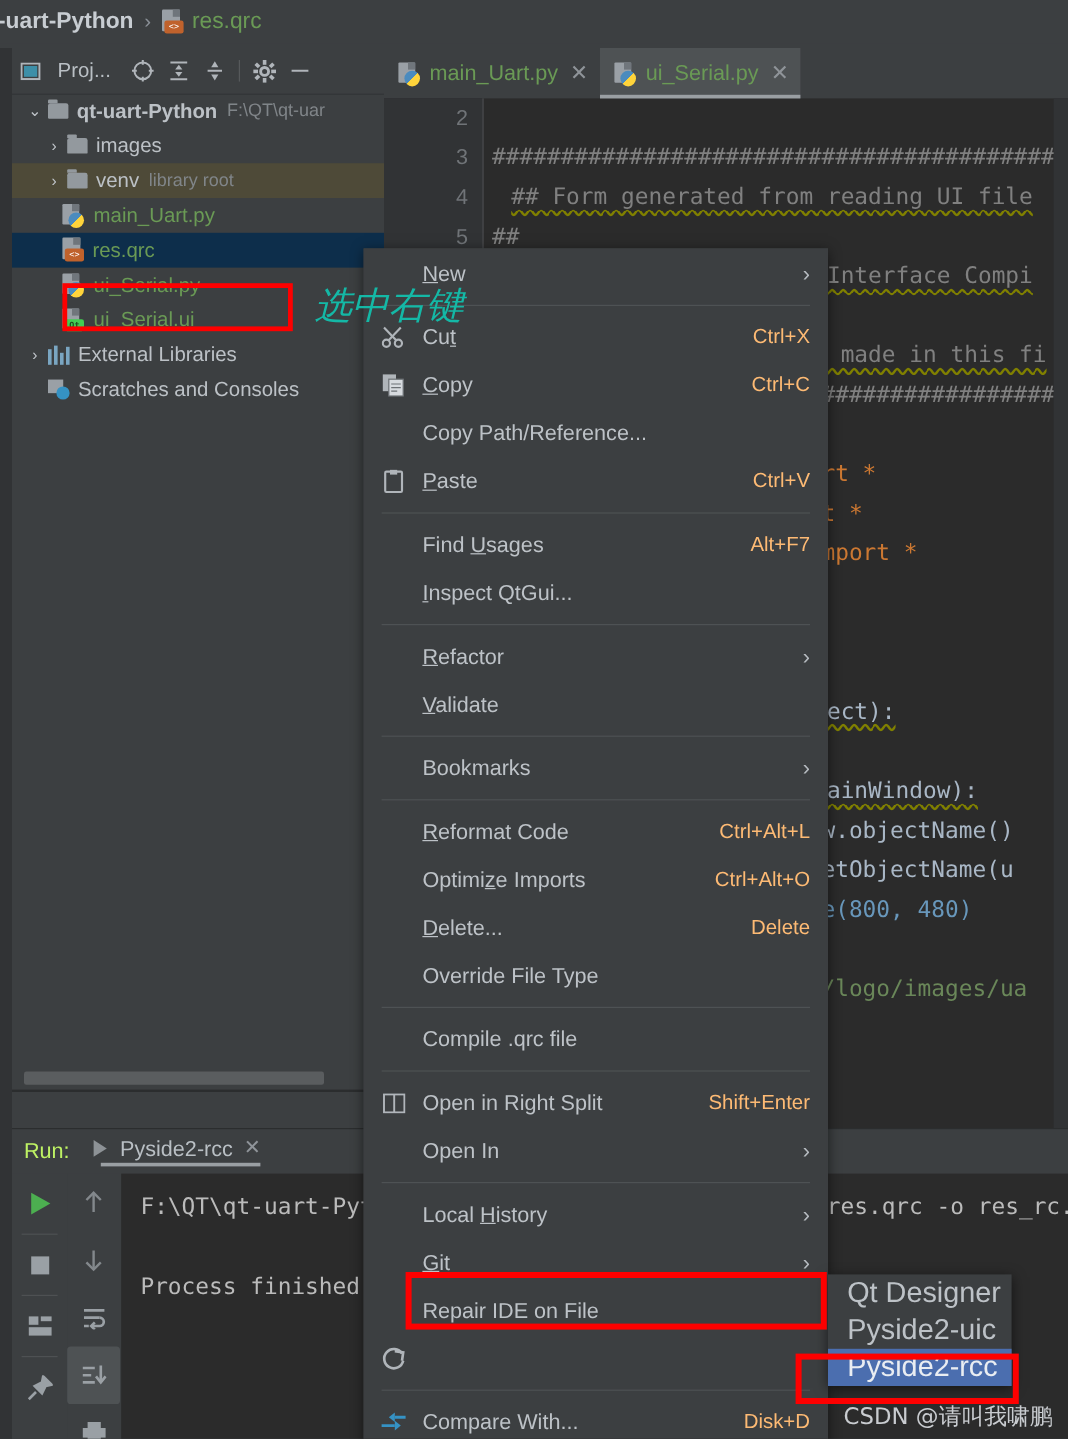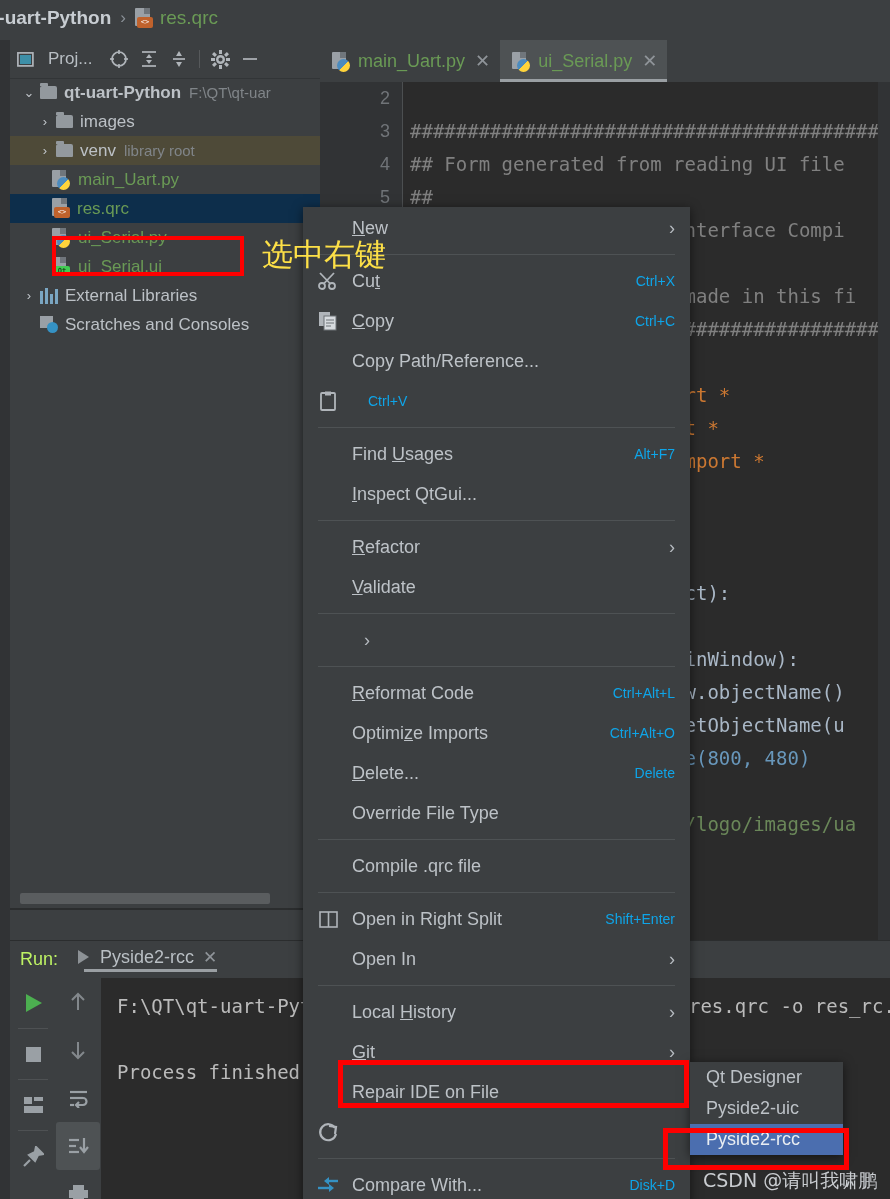--- a/index.html
+++ b/index.html
@@ -101,8 +101,8 @@
   .c-str{color:#6a8759;}
   .c-num{color:#6897bb;}
   .c-plain{color:#a9b7c6;}
-  .wavy{text-decoration-style:wavy;text-decoration-color:#808000;
-     text-underline-offset:4px;}
+  .wavy{text-decoration:underline;text-decoration-style:wavy;text-decoration-color:#808000;
+     text-underline-offset:4px;margin-left:16px;}
   #rightgut{position:absolute;right:0;top:42px;width:12px;bottom:0;background:#313335;}
 
   

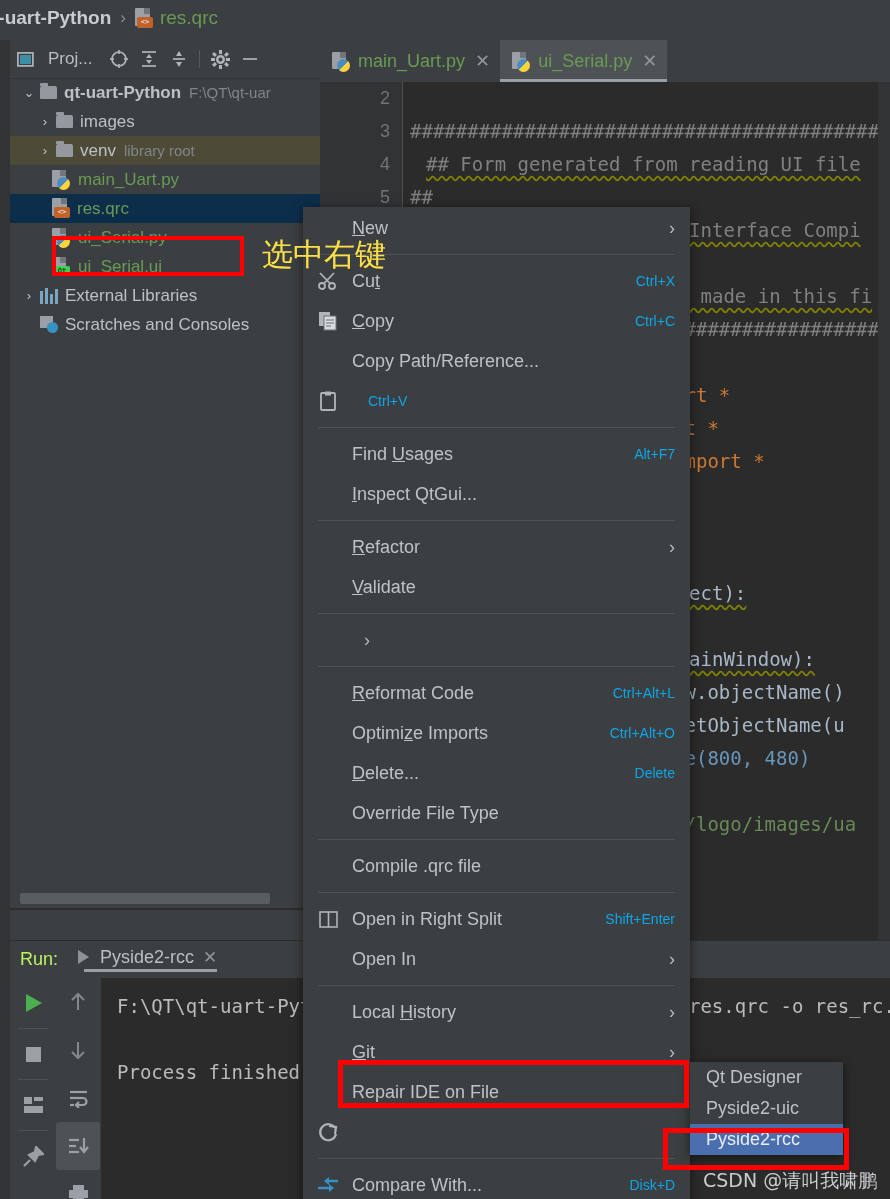--- a/index.html
+++ b/index.html
@@ -80,8 +80,8 @@
   
   #resbox{position:absolute;left:52px;top:196px;width:192px;height:40px;border:4px solid #fe0000;
      box-sizing:border-box;z-index:40;}
-  #cnote{position:absolute;left:262px;top:194px;color:#fde047;font-size:31px;z-index:40;
-     font-family:"DejaVu Sans",sans-serif;white-space:nowrap;}
+  #cnote{position:absolute;left:262px;top:194px;color:#14b8a6;font-size:31px;z-index:40;
+     font-family:"DejaVu Sans",sans-serif;white-space:nowrap;font-style:italic;}
 
   
   #editor{position:absolute;left:320px;top:0;width:570px;height:900px;background:#2b2b2b;}

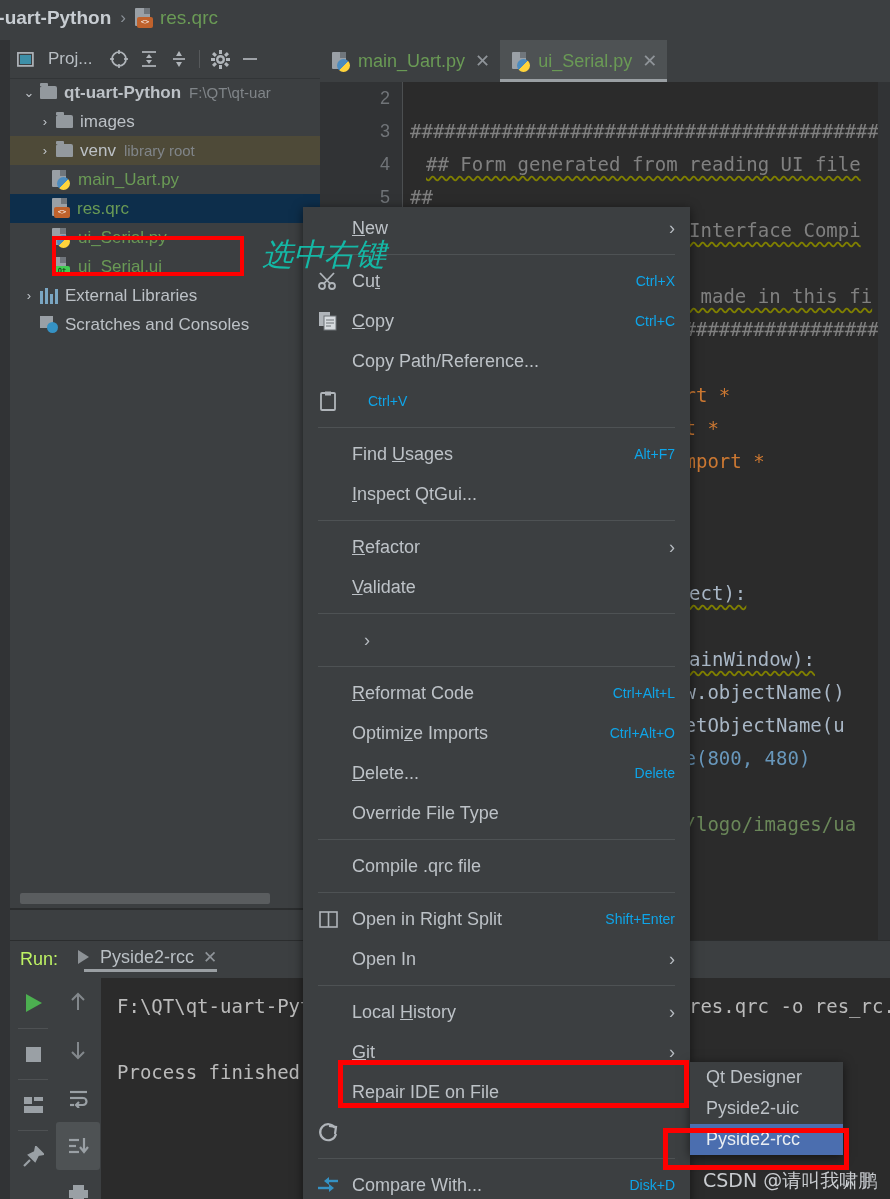--- a/index.html
+++ b/index.html
@@ -132,7 +132,7 @@
   .mi .mico{width:48px;display:flex;align-items:center;justify-content:center;flex:none;}
   .mi .mlabel{flex:1;white-space:nowrap;}
   .mi .mlabel u{text-decoration:underline;}
-  .mi .acc{color:#0ea5e9;font-size:14px;margin-left:16px;white-space:nowrap;}
+  .mi .acc{color:#fdba74;font-size:17px;margin-left:16px;white-space:nowrap;}
   .mi .chev{color:#b6bbc0;font-size:18px;margin-left:12px;}
   .msep{height:1px;background:#4e5254;margin:6px 14px 6px 14px;}
 

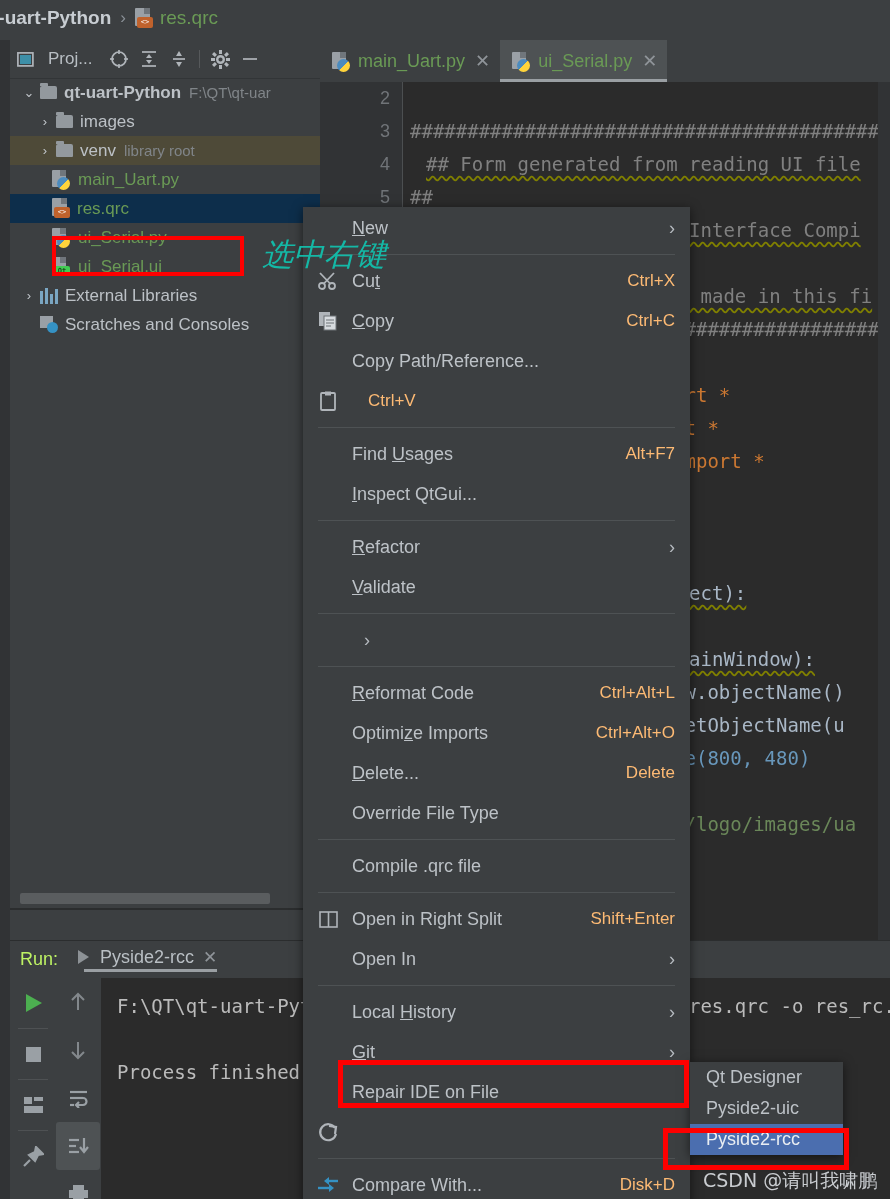--- a/index.html
+++ b/index.html
@@ -526,6 +526,7 @@
           <rect x="7" y="0.5" width="6" height="4" fill="#b0b5ba"></rect>
         </svg>
     </span>
+    <span class="mlabel"><u>P</u><span>aste</span></span>
     <span class="acc">Ctrl+V</span>
   </div>
   <div class="msep"></div>

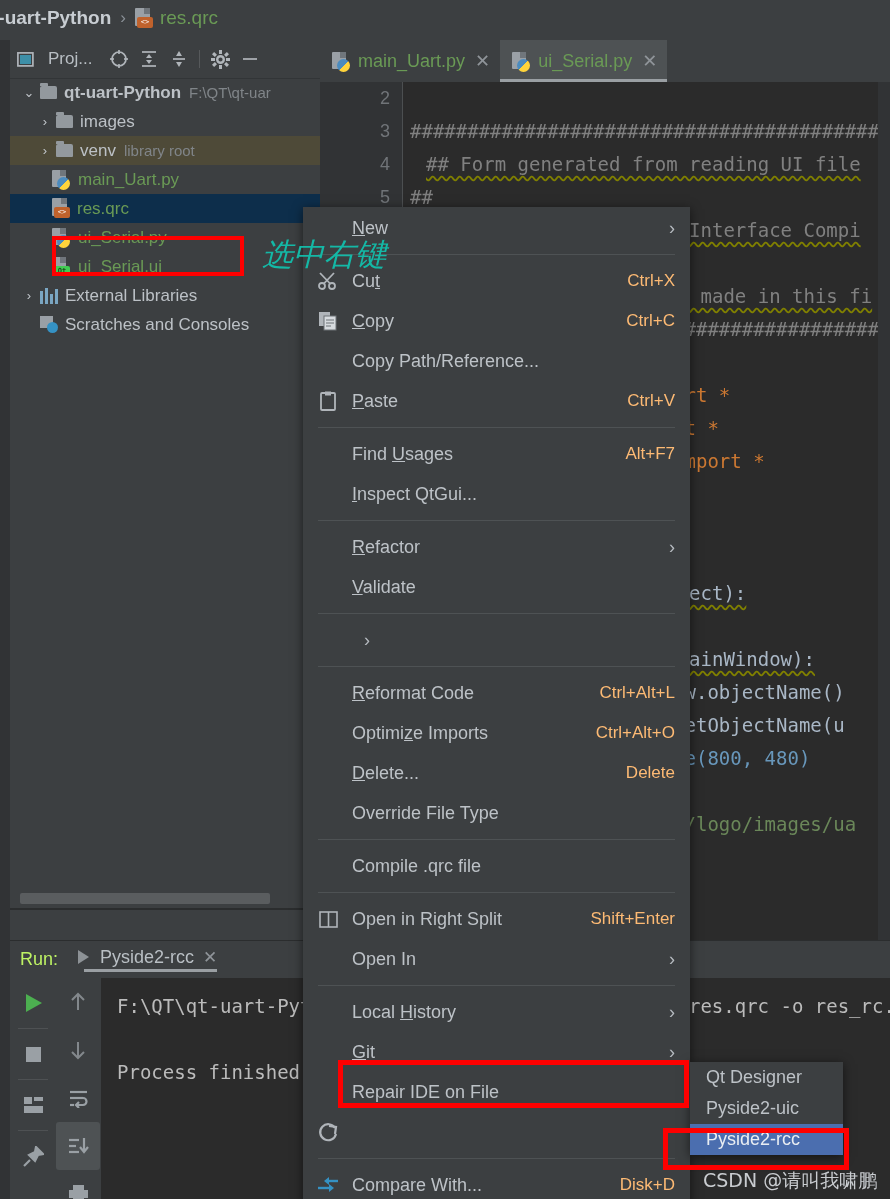--- a/index.html
+++ b/index.html
@@ -557,6 +557,7 @@
 
   <div class="mi">
     <span class="mico"></span>
+    <span class="mlabel">Bookmarks</span>
     <span class="chev">›</span>
   </div>
   <div class="msep"></div>

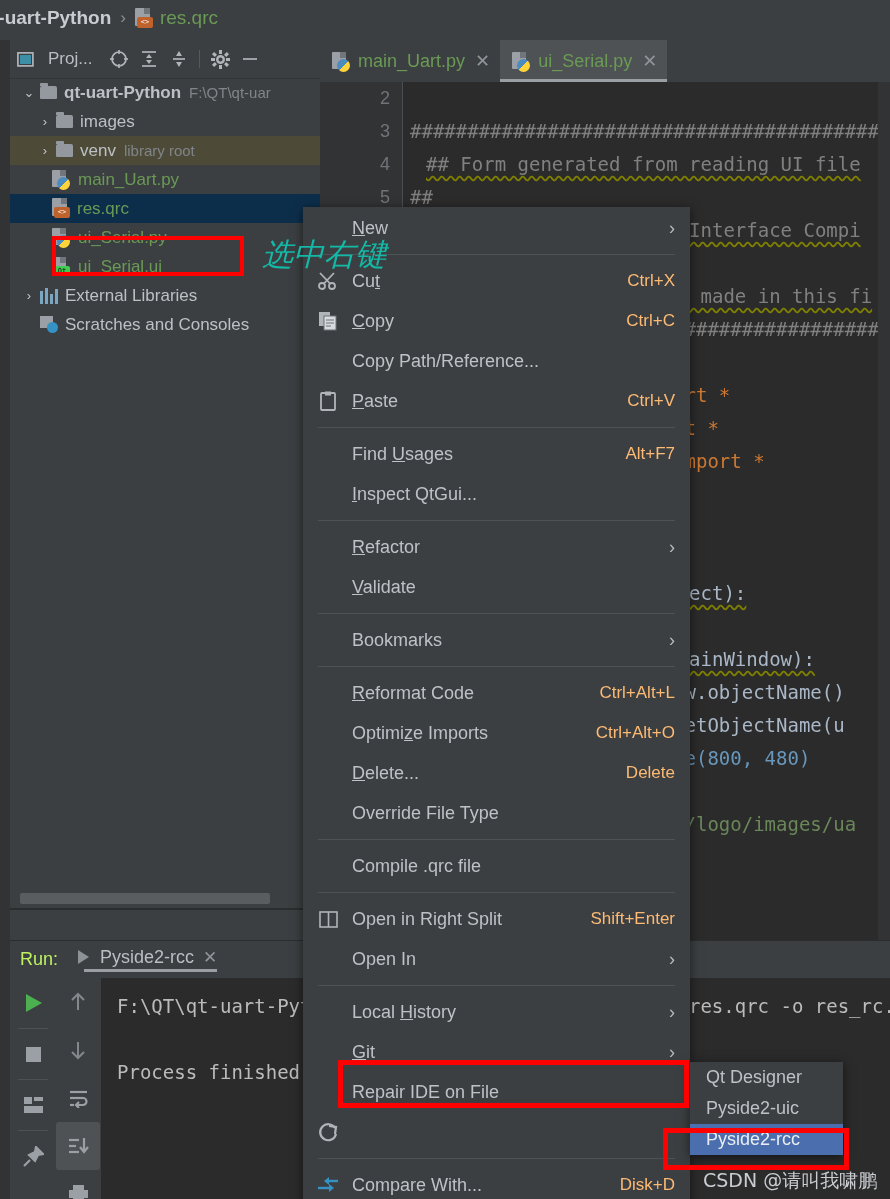--- a/index.html
+++ b/index.html
@@ -139,7 +139,7 @@
   
   #submenu{position:absolute;left:690px;top:1062px;width:153px;background:#3c3f41;
      box-shadow:0 2px 10px rgba(0,0,0,.55);z-index:31;}
-  #submenu .si{height:31px;display:flex;align-items:center;padding-left:16px;color:#bdc2c7;font-size:18px;}
+  #submenu .si{height:31px;display:flex;align-items:center;padding-left:16px;color:#bdc2c7;font-size:24px;}
   #submenu .si.sel{background:#4b6eaf;color:#e9edf2;}
 
   

